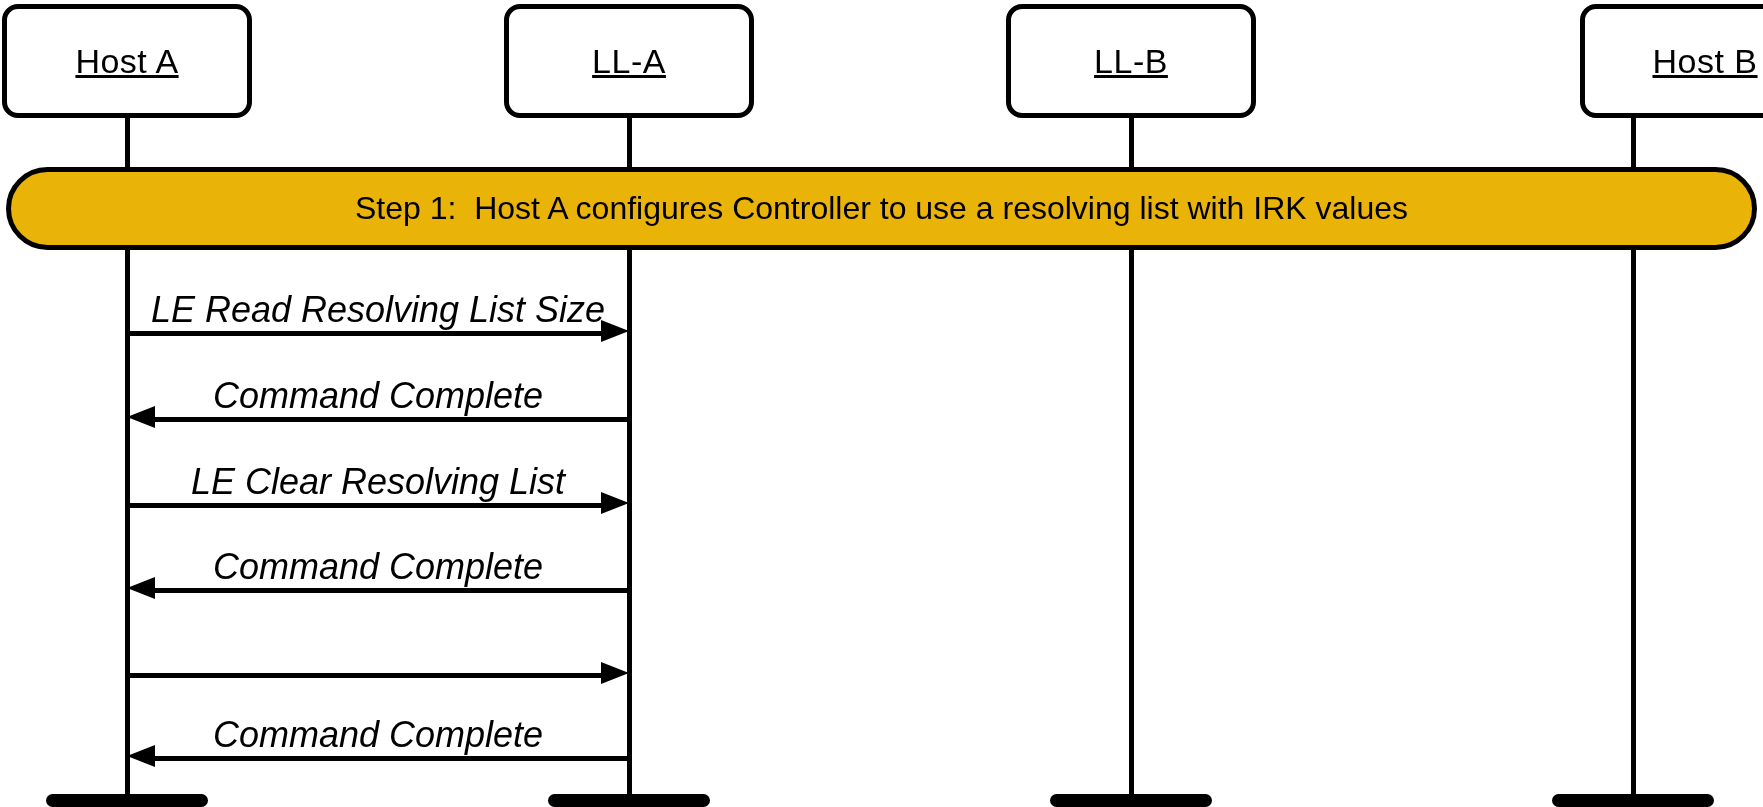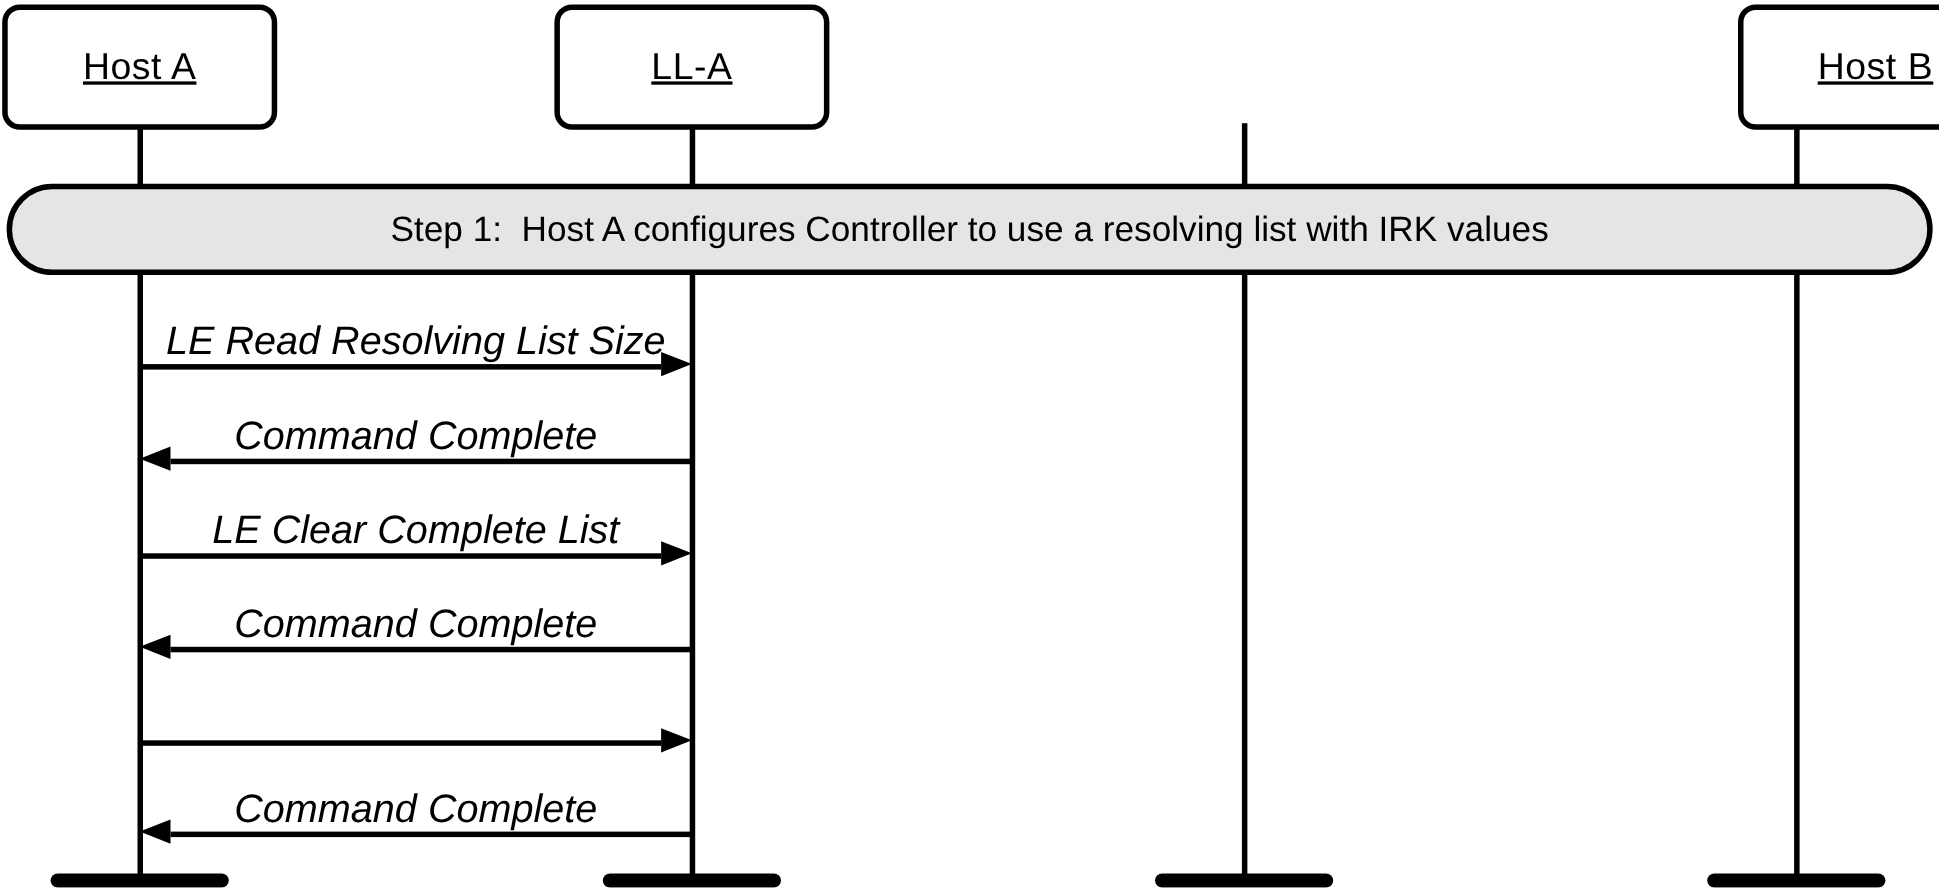--- a/index.html
+++ b/index.html
@@ -115,6 +115,9 @@
     </div>
     <div class="terminator" style="left: 548px;"></div>
     <div class="lifeline" style="left: 1129px;"></div>
+    <div class="actor-box" style="left: 1006px;">
+      <span>LL-B</span>
+    </div>
     <div class="terminator" style="left: 1050px;"></div>
     <div class="lifeline" style="left: 1631px;"></div>
     <div class="actor-box" style="left: 1580px;">

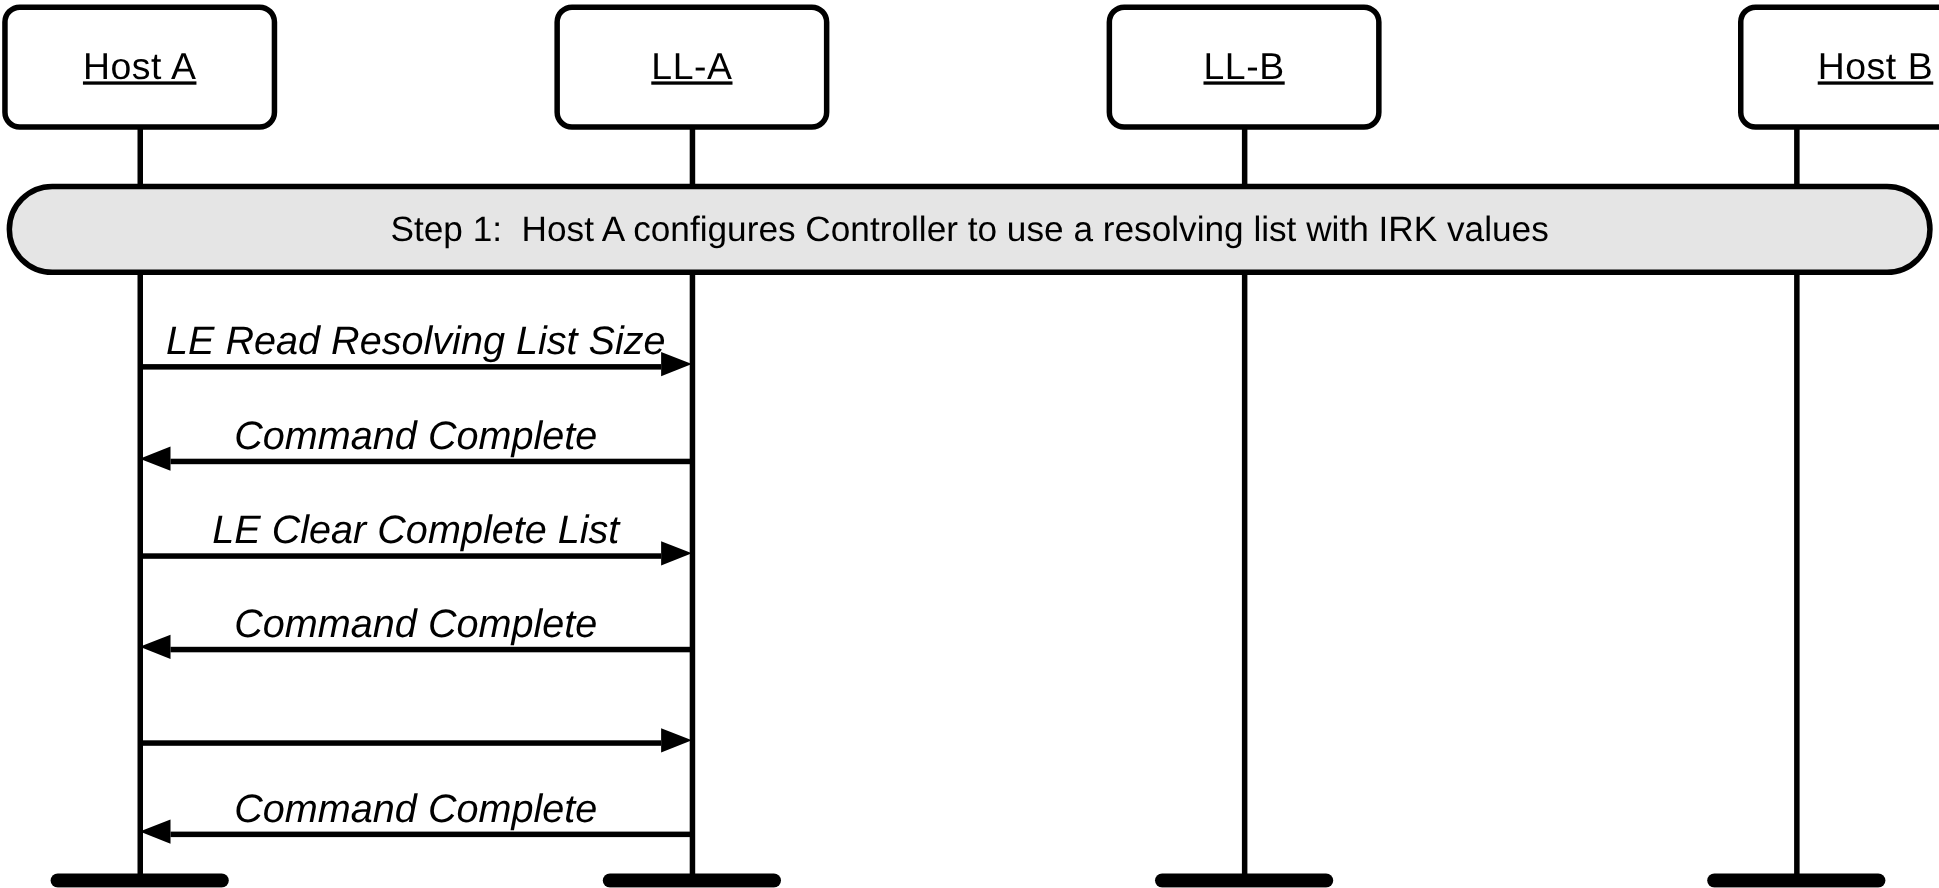--- a/index.html
+++ b/index.html
@@ -50,7 +50,7 @@
     width: 1751px;
     height: 83px;
     box-sizing: border-box;
-    background: #e5e5e5;
+    background: #eab308;
     border: 5px solid #000000;
     border-radius: 42px;
     display: flex;

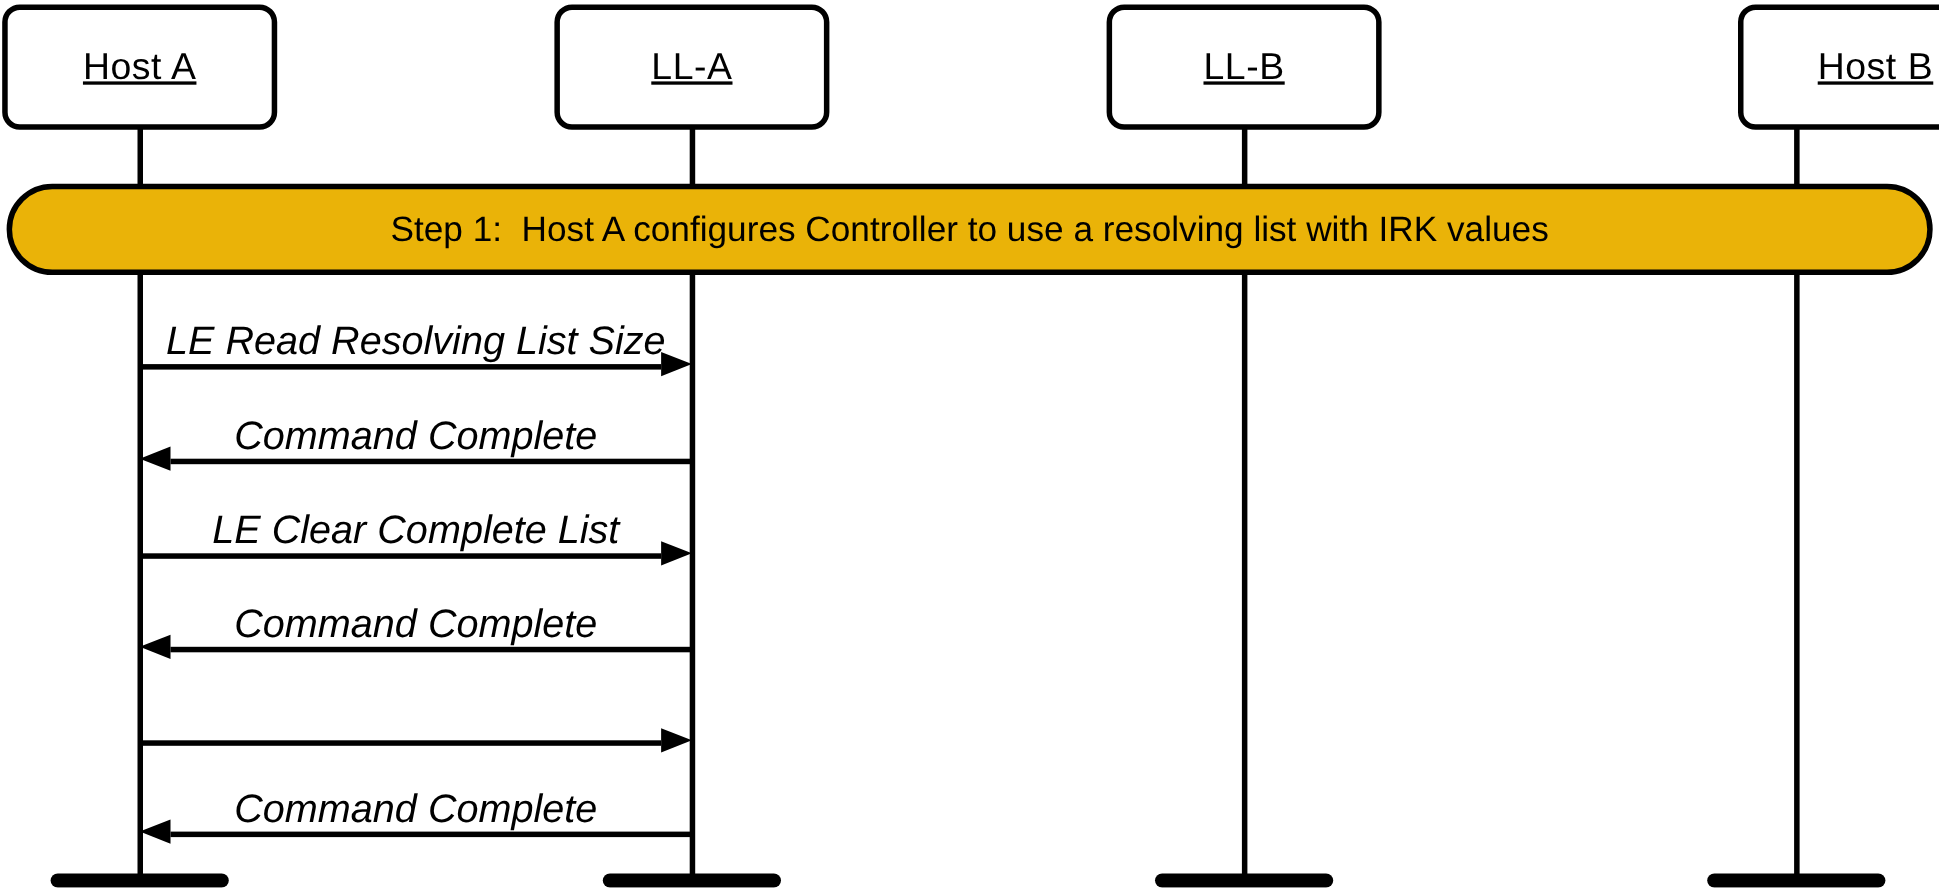--- a/index.html
+++ b/index.html
@@ -130,7 +130,7 @@
     <div class="msg-label" style="left: 127px; width: 502px; top: 379px;">Command Complete</div>
     <div class="msg-line" style="top: 417px; left: 155px; width: 474px;"></div>
     <div class="msg-head left" style="top: 406px; left: 127px;"></div>
-    <div class="msg-label" style="left: 127px; width: 502px; top: 465px;">LE Clear Complete List</div>
+    <div class="msg-label" style="left: 127px; width: 502px; top: 465px;">LE Clear Resolving List</div>
     <div class="msg-line" style="top: 503px; left: 127px; width: 474px;"></div>
     <div class="msg-head right" style="top: 492px; left: 601px;"></div>
     <div class="msg-label" style="left: 127px; width: 502px; top: 550px;">Command Complete</div>

